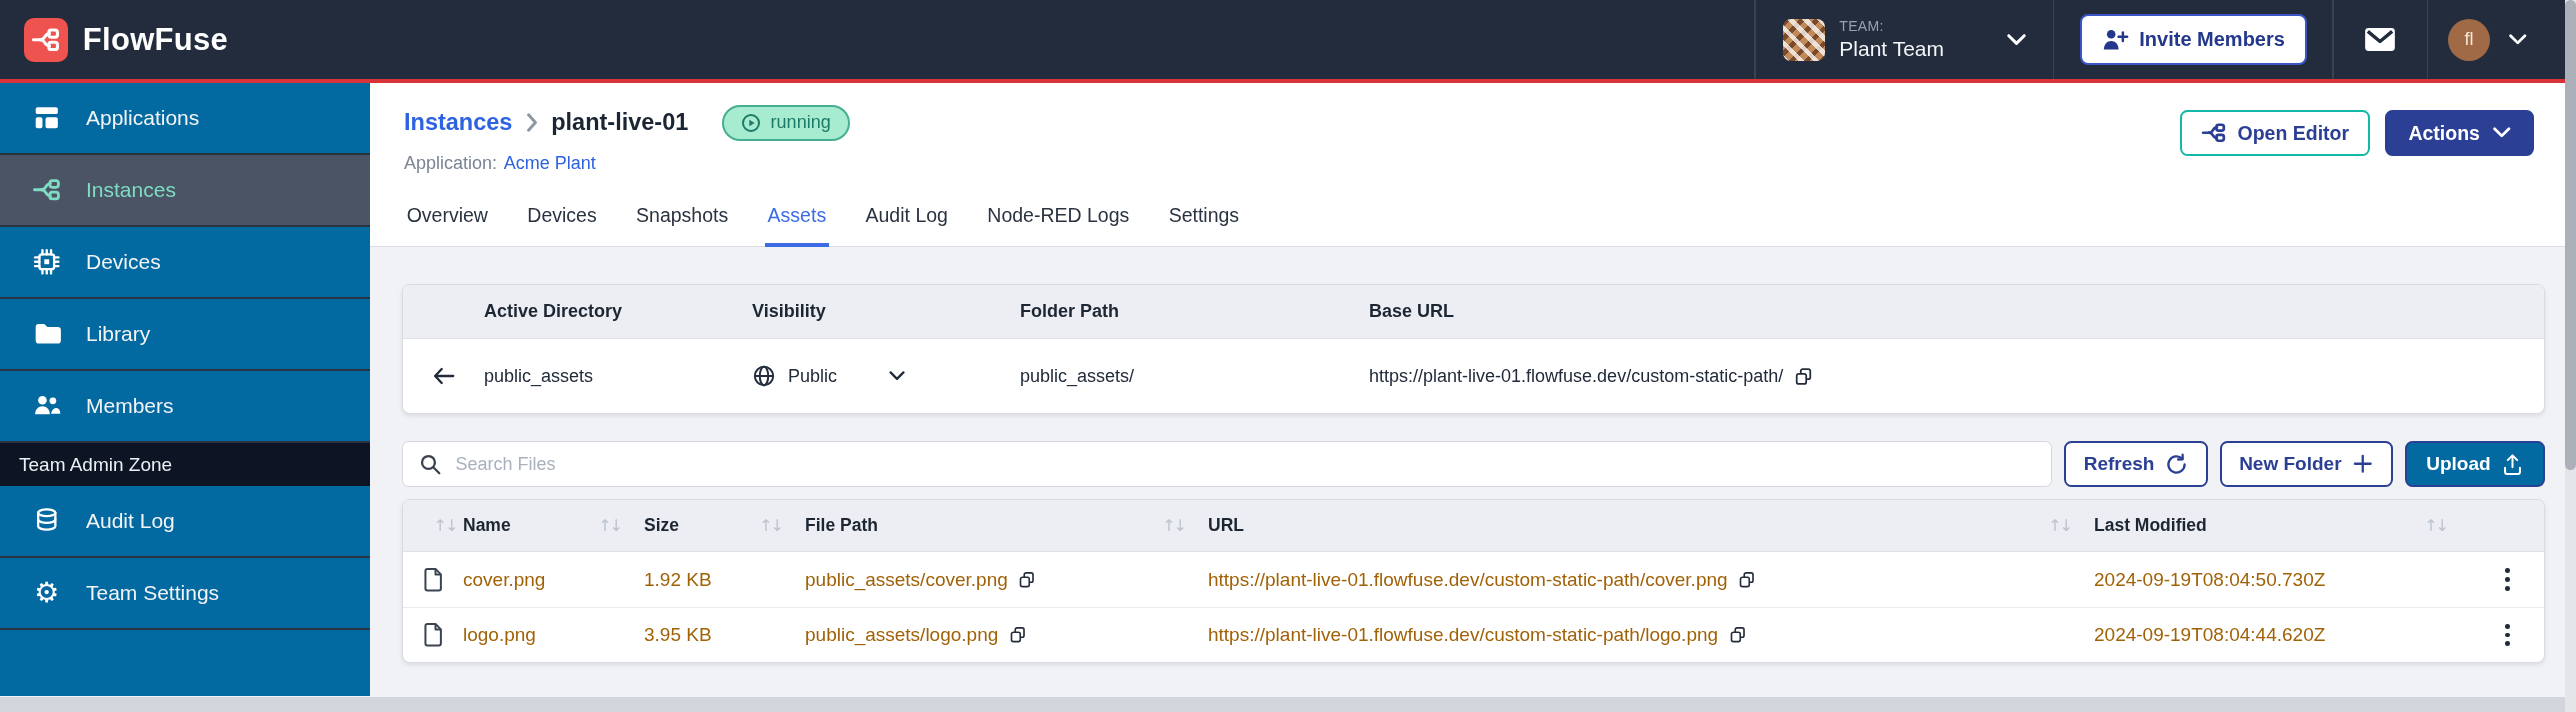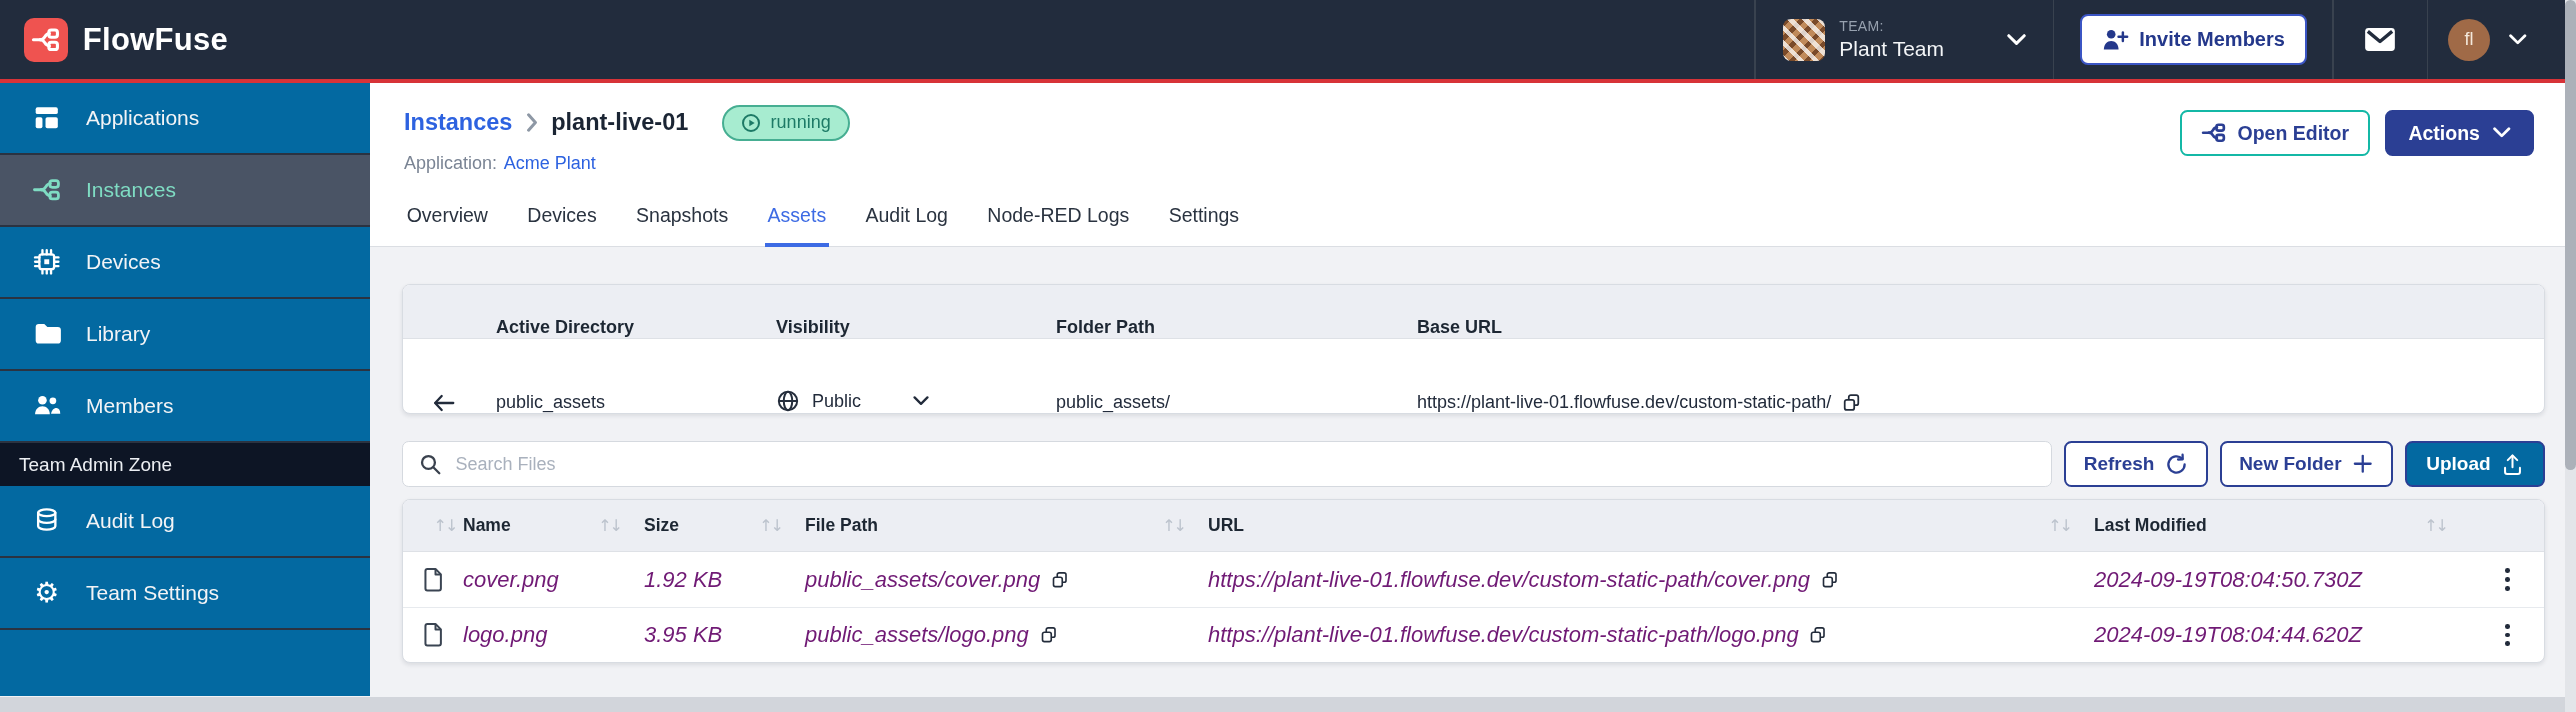--- a/index.html
+++ b/index.html
@@ -118,7 +118,7 @@
     background:#FFFFFF; border:1.3px solid #D8DCE2; border-radius:8px;
     box-shadow:0 2px 4px rgba(20,30,50,.10); overflow:hidden;
   }
-  .p1-row { display:flex; align-items:flex-end;gap:12px; }
+  .p1-row { display:flex; align-items:center; }
   .p1-head { height:54px; background:#ECEEF3; border-bottom:1.3px solid #DEE1E6; }
   .p1-body { height:74px; }
   .p1-c0 { width:81px; display:flex; justify-content:center; }

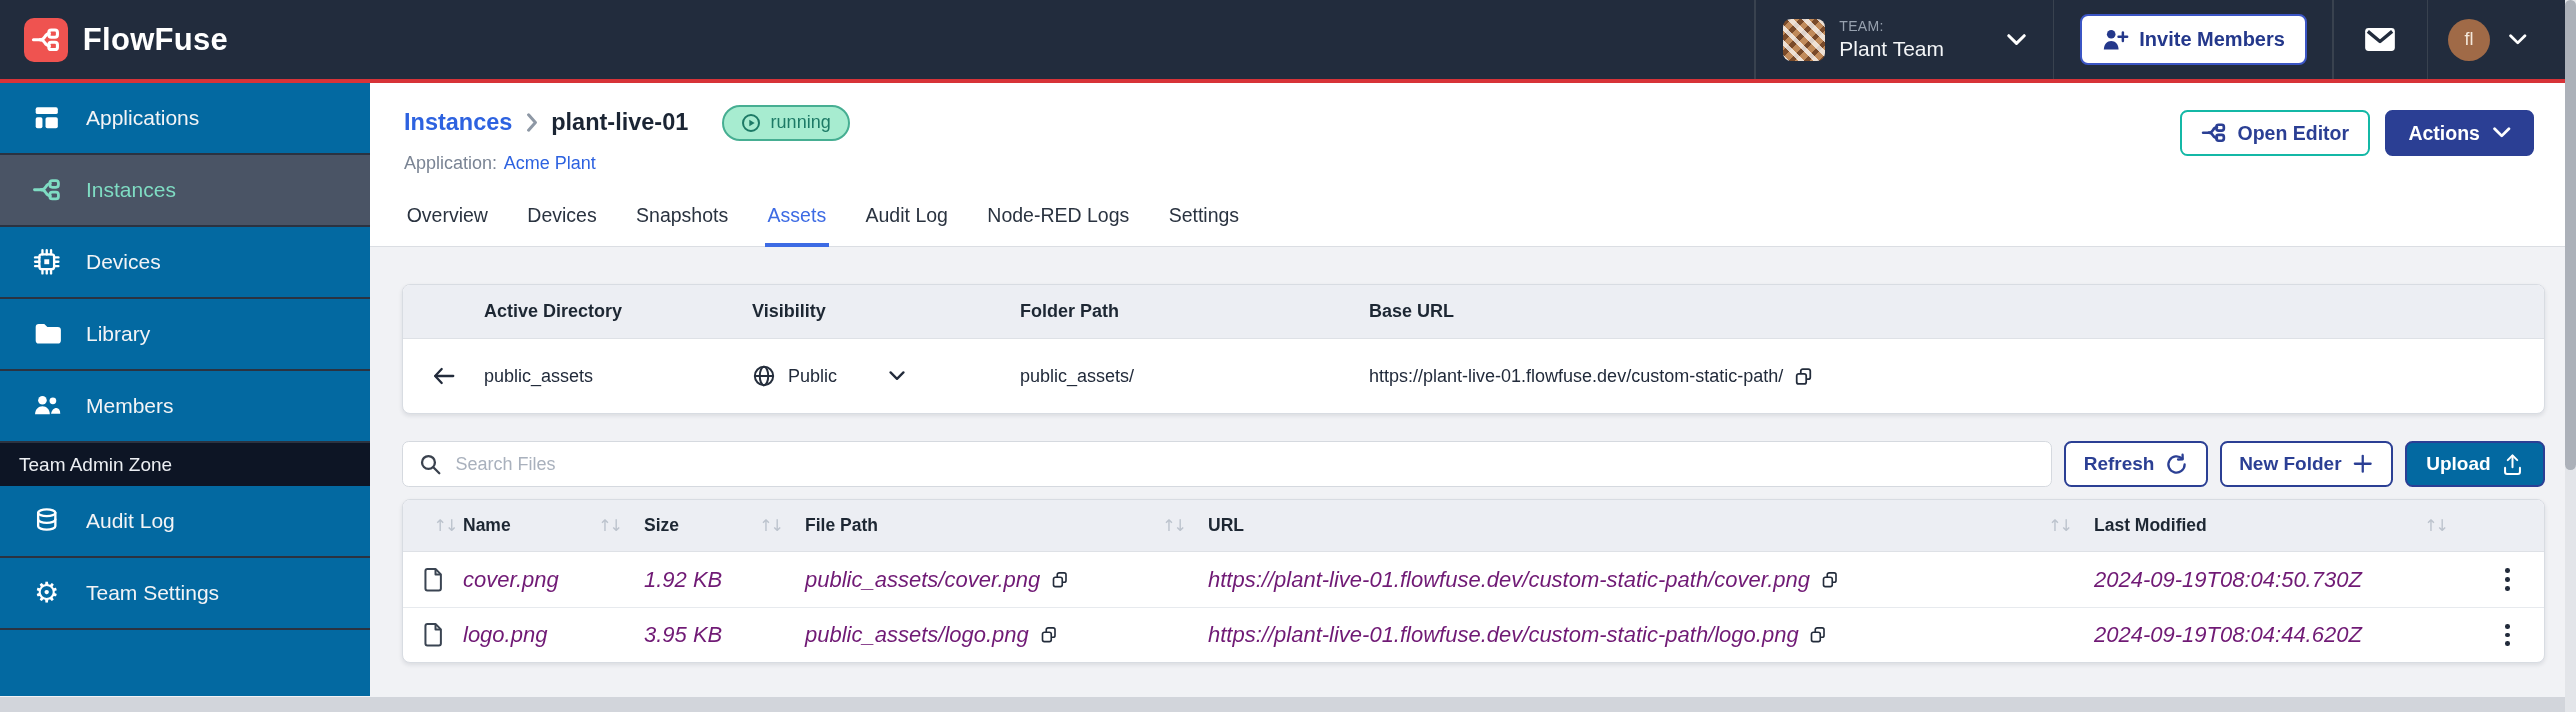--- a/index.html
+++ b/index.html
@@ -166,7 +166,7 @@
   .hcell { display:flex; align-items:center; justify-content:space-between; padding-right:23px; }
   .t-label { font-size:17.5px; font-weight:bold; color:#1D2733; }
   .sort { font-family:"DejaVu Sans", sans-serif; font-size:16px; color:#BCC3CD; letter-spacing:-2px; cursor:pointer; }
-  .t-val { font-size:22px; color:#701a75;font-style:italic; }
+  .t-val { font-size:19px; color:#a16207; }
   .tc0.bodyicon { justify-content:center; padding-right:0; }
   .kebab { display:flex; flex-direction:column; gap:4px; cursor:pointer; padding:5.4px; }
   .kebab i { width:4.7px; height:4.7px; border-radius:50%; background:#222B3B; display:block; }

